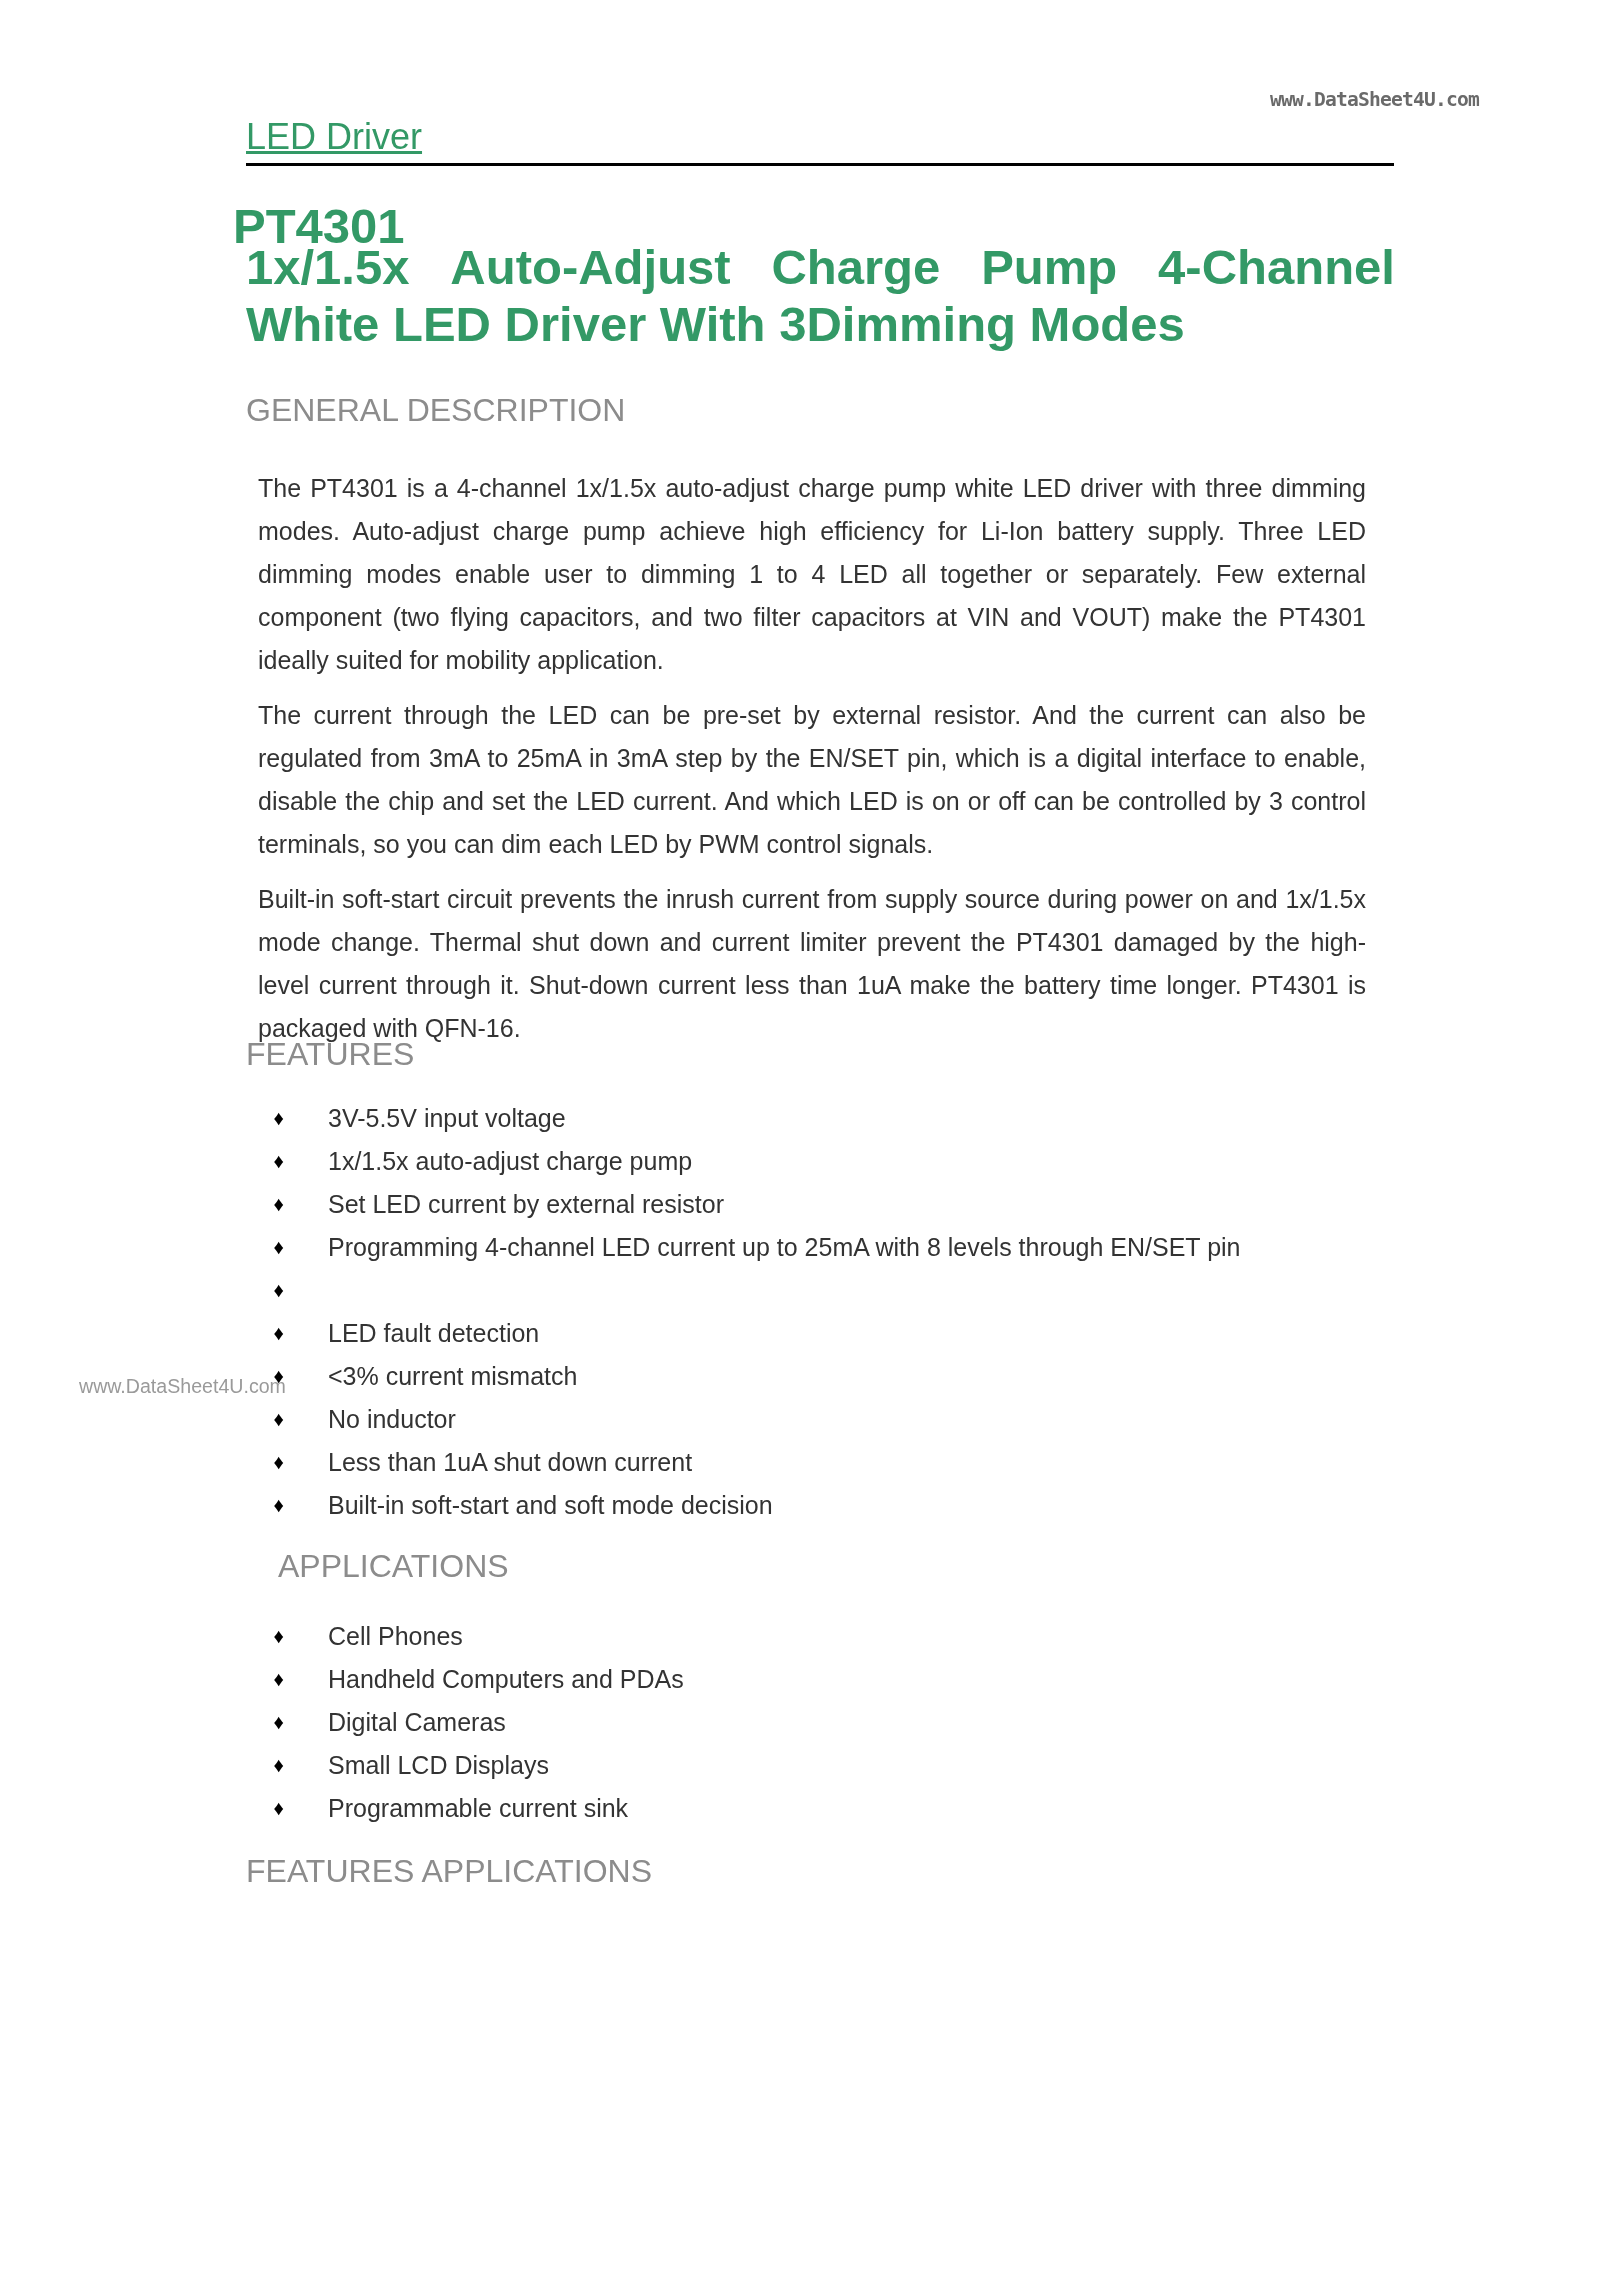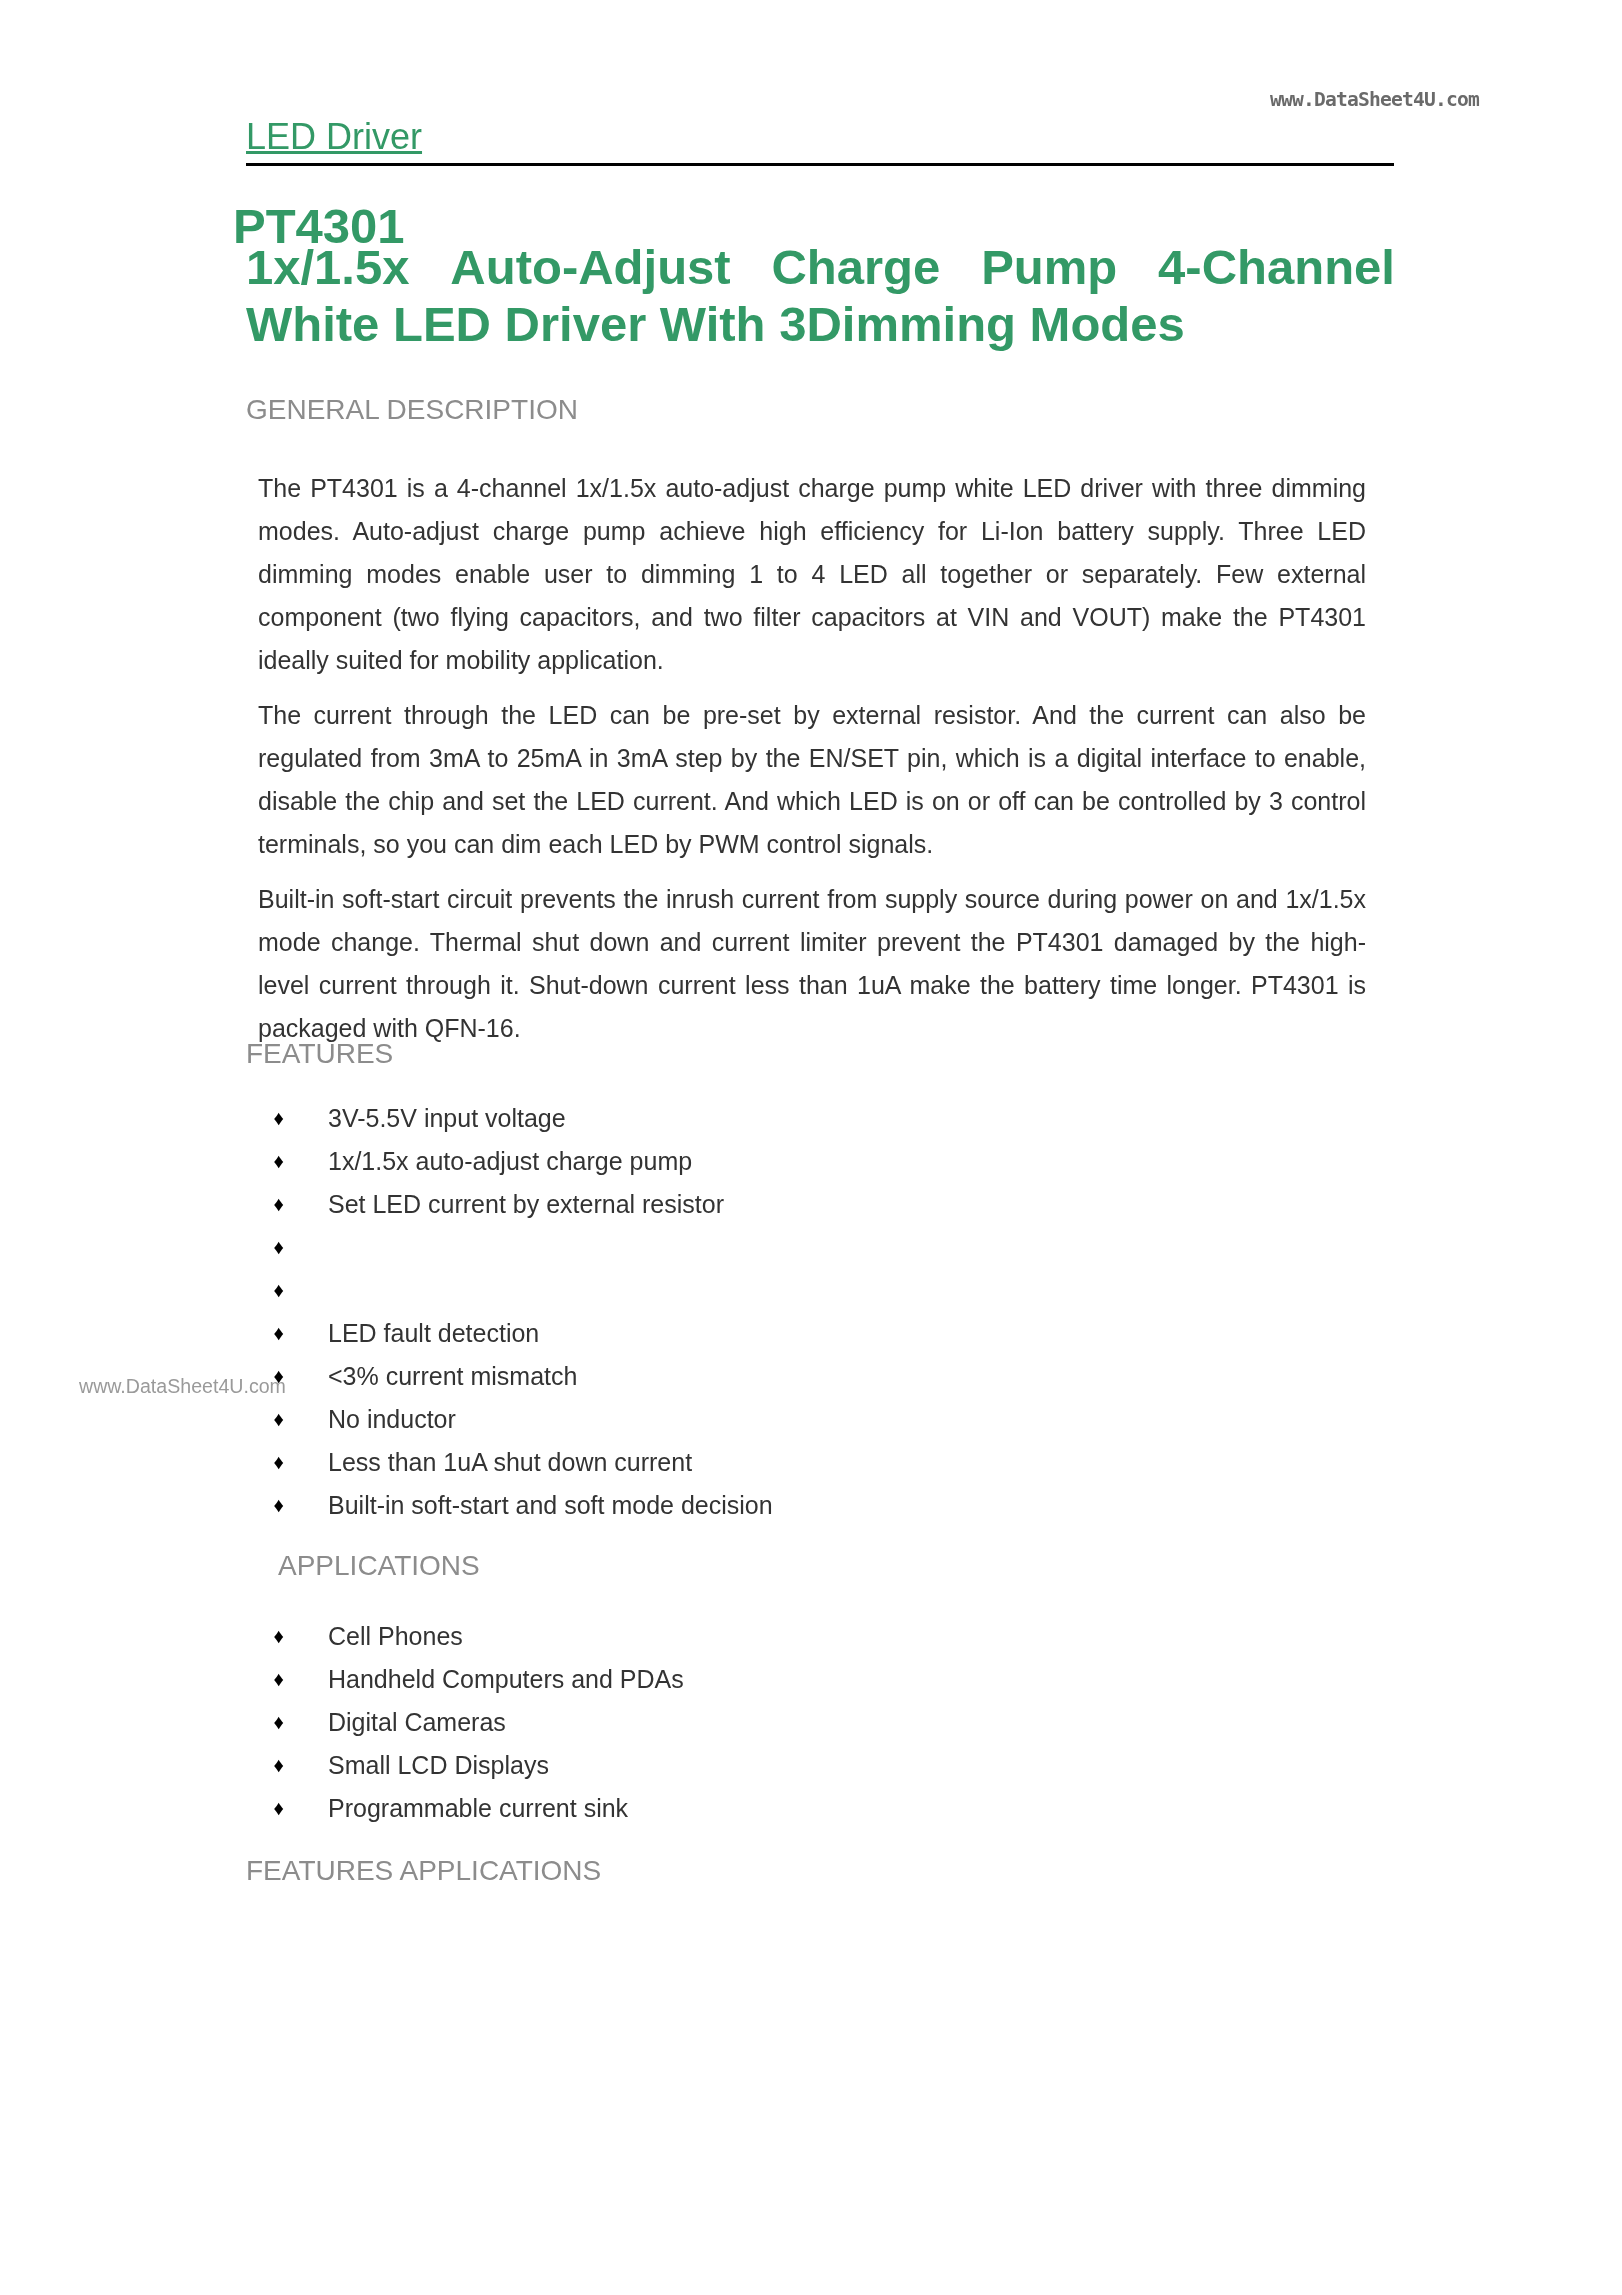--- a/index.html
+++ b/index.html
@@ -15,7 +15,7 @@
   .title { left: 246px; top: 239px; width: 1149px; font-size: 49px; font-weight: bold; color: #339966; line-height: 57px; }
   .title .l1 { display: flex; justify-content: space-between; white-space: nowrap; }
   .title .l2 { white-space: nowrap; }
-  .h2 { left: 246px; font-size: 28px; color: #8c8c8c; line-height: 42px; white-space: nowrap; }
+  .h2 { left: 246px; font-size: 32px; color: #8c8c8c; line-height: 42px; white-space: nowrap; }
   .body { left: 246px; top: 455px; width: 1132px; font-size: 25px; line-height: 43px; color: #333333; }
   .body p { margin: 12px; text-align: justify; }
   .list { left: 246px; width: 1178px; font-size: 25px; line-height: 43px; color: #333333; margin: 0; padding: 0; list-style: none; }

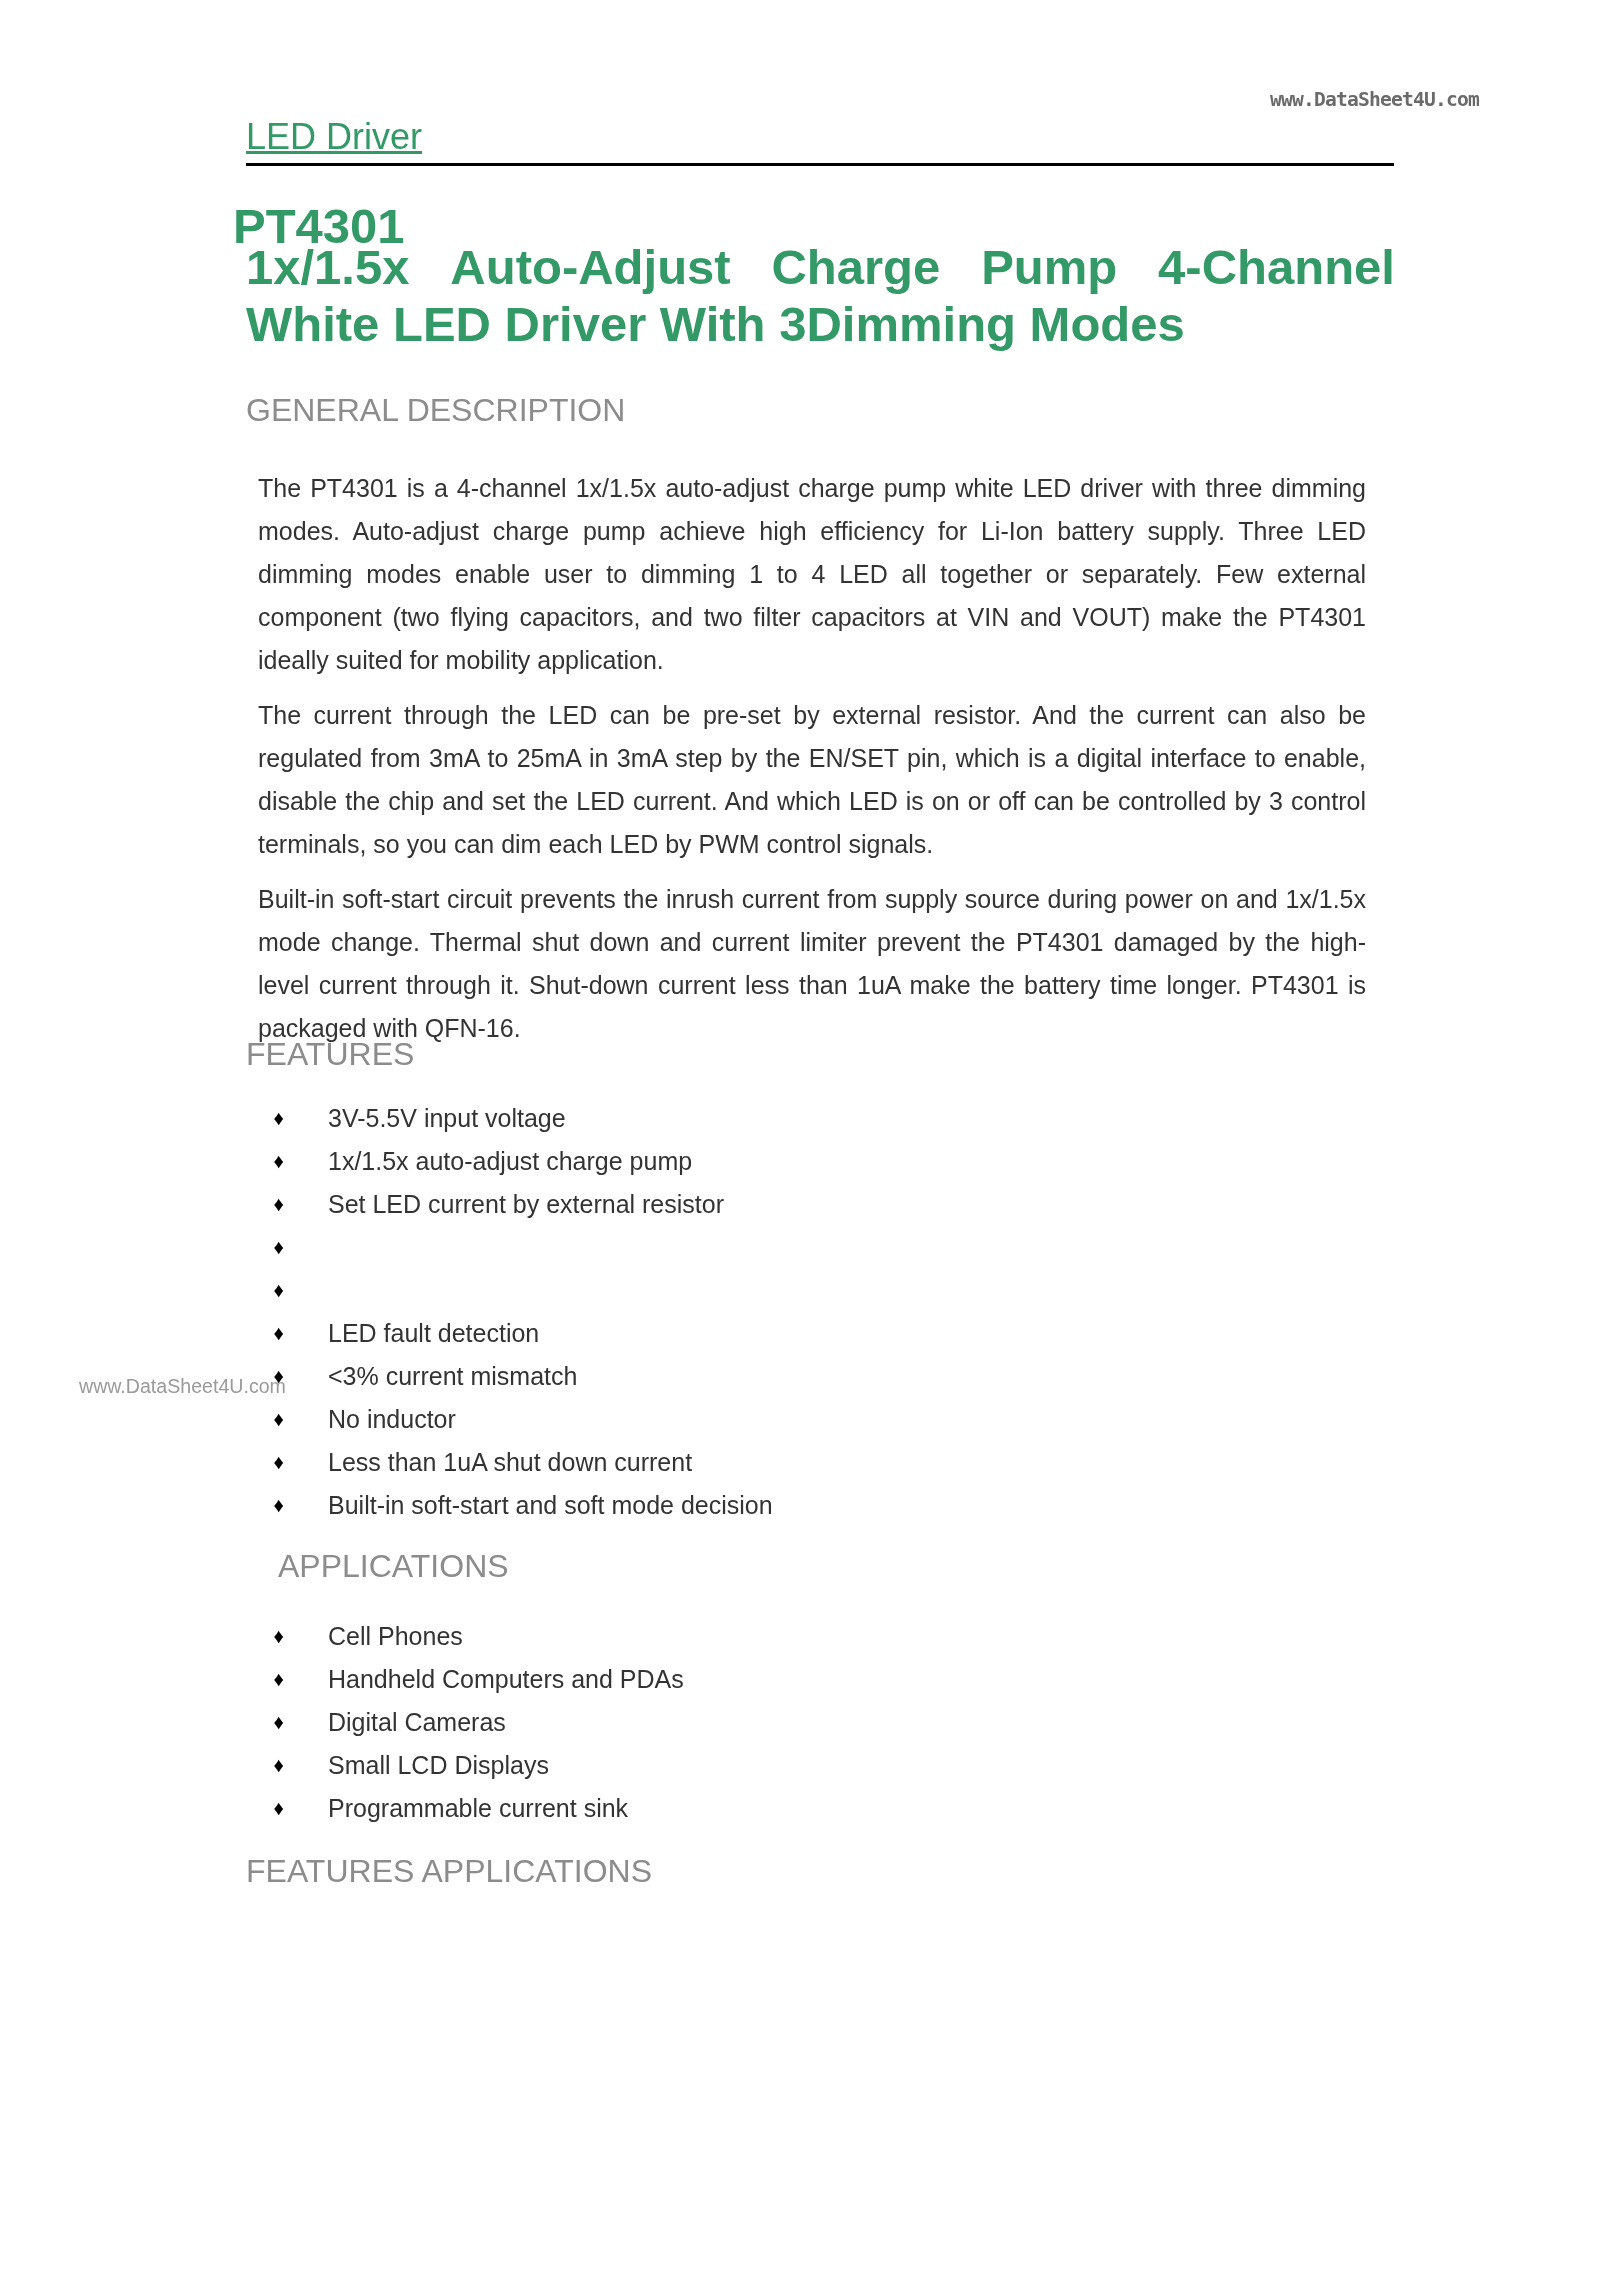--- a/index.html
+++ b/index.html
@@ -57,7 +57,7 @@
   <li><span class="bullet">♦</span><span>3V-5.5V input voltage</span></li>
   <li><span class="bullet">♦</span><span>1x/1.5x auto-adjust charge pump</span></li>
   <li><span class="bullet">♦</span><span>Set LED current by external resistor</span></li>
-  <li><span class="bullet">♦</span></li>
+  <li><span class="bullet">♦</span><span>Programming 4-channel LED current up to 25mA with 8 levels through EN/SET pin</span></li>
   <li><span class="bullet">♦</span></li>
   <li><span class="bullet">♦</span><span>LED fault detection</span></li>
   <li><span class="bullet">♦</span><span>&lt;3% current mismatch</span></li>

